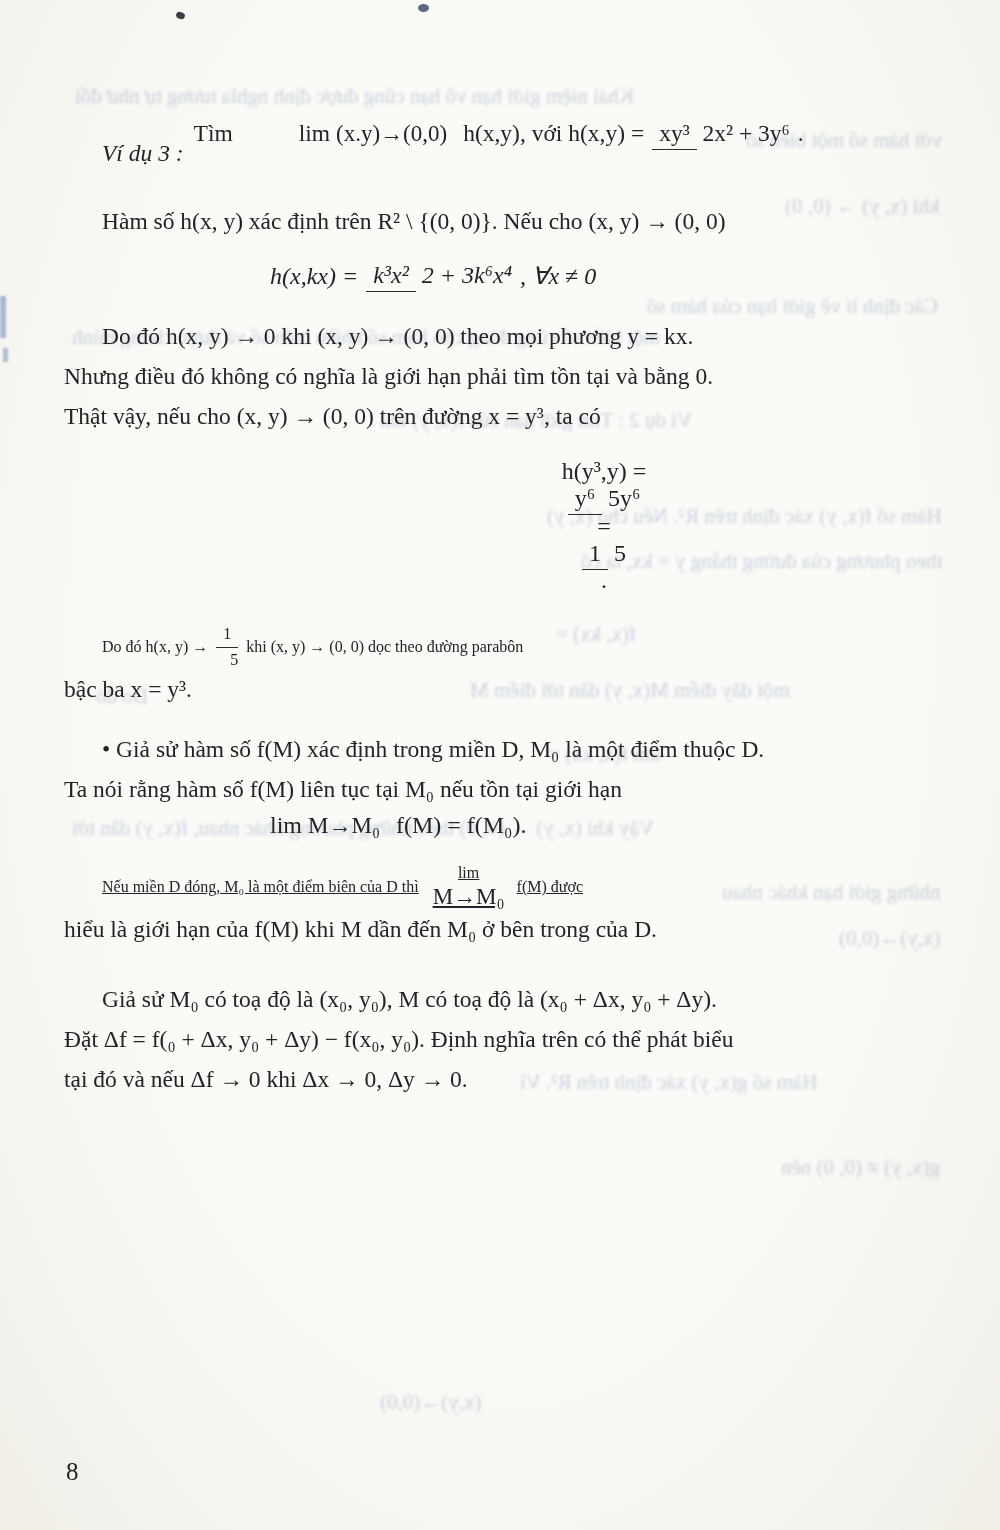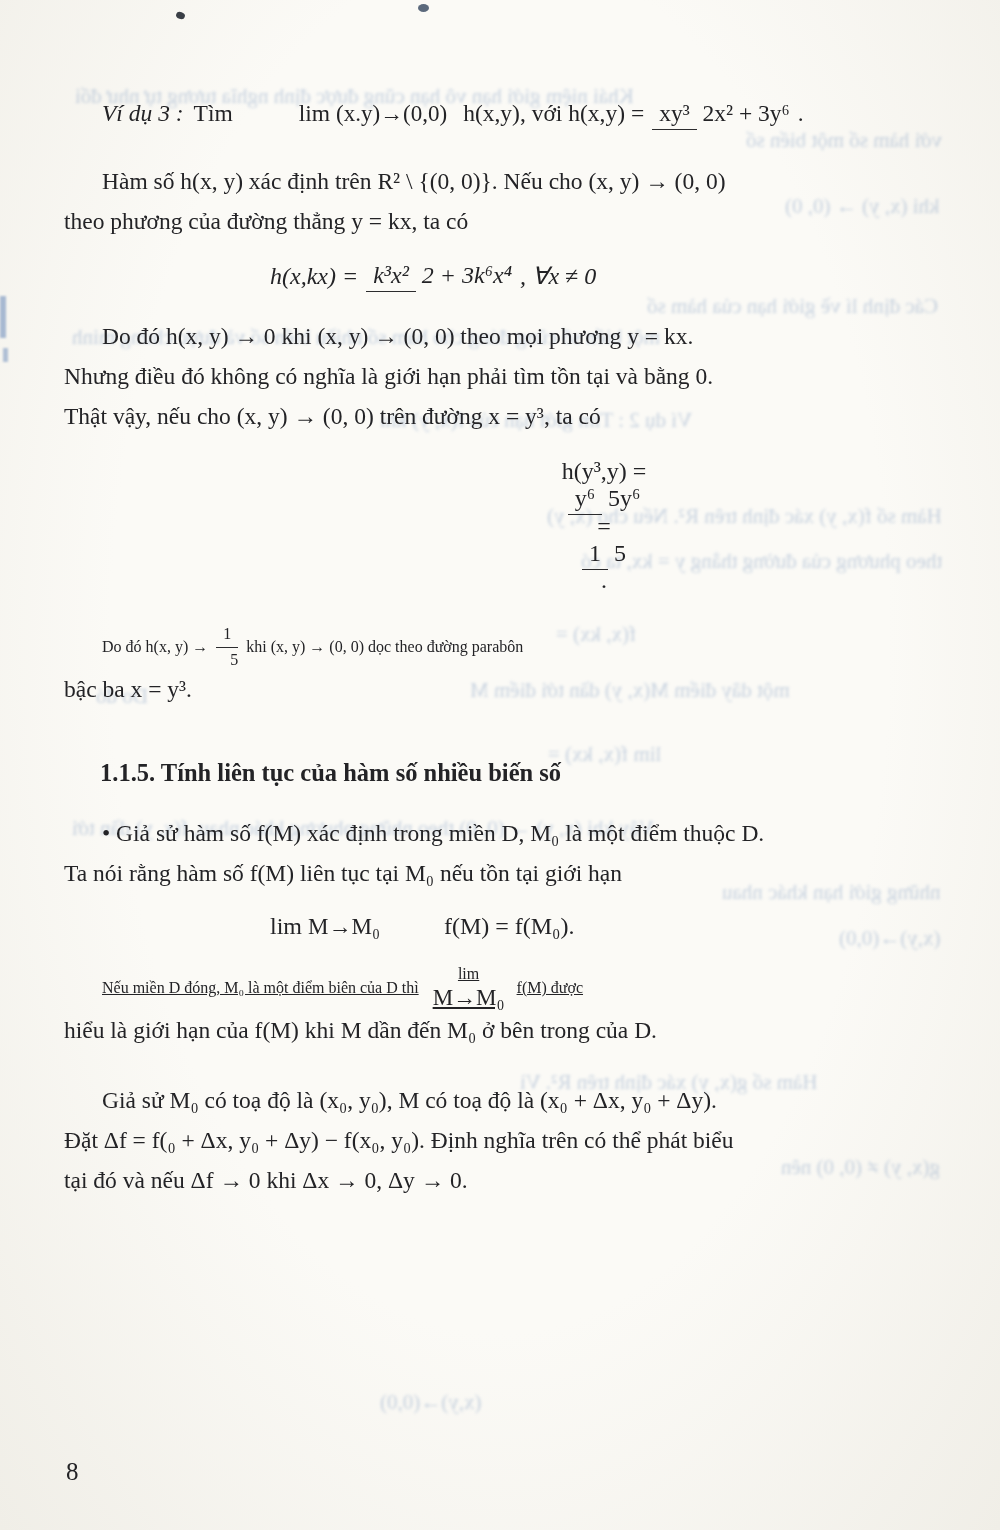--- a/index.html
+++ b/index.html
@@ -20,7 +20,7 @@
   .flexline { display: flex; align-items: center; white-space: nowrap; font-size: 23.5px; }
   .flexline > span { display: inline-block; }
 
-  .italic { font-style: italic; }
+  .italic { font-style: italic; margin-top: 40px; }
 
   
   .frac { display: inline-flex; flex-direction: column; align-items: stretch;

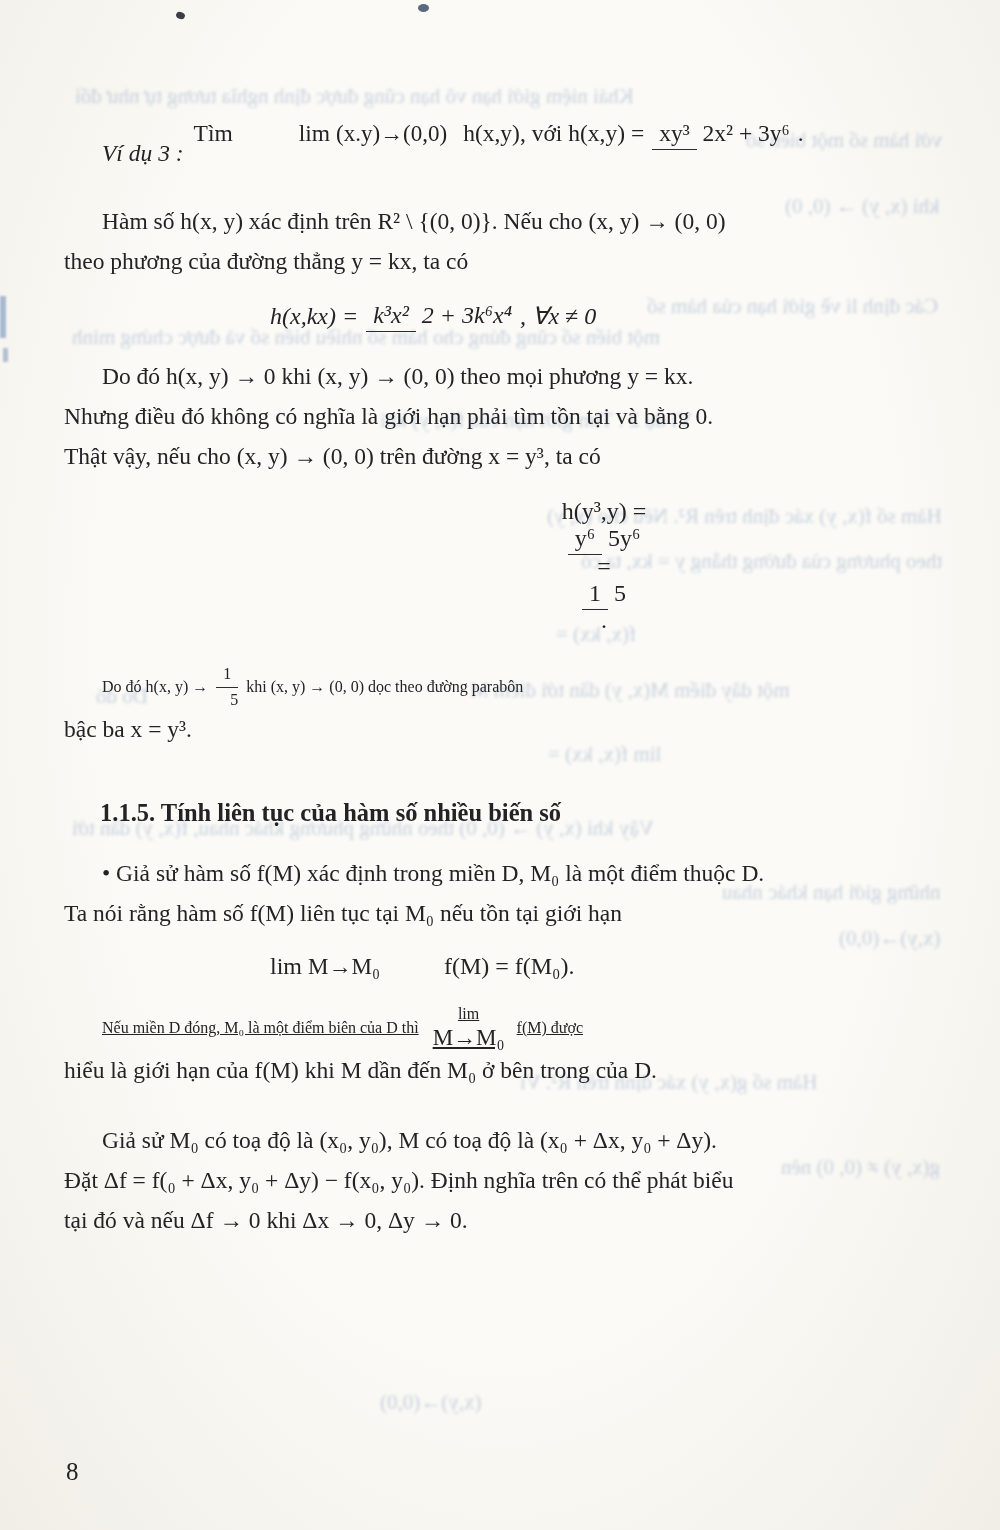--- a/index.html
+++ b/index.html
@@ -118,7 +118,6 @@
 
     <div class="p1">
       <div class="line indent">Hàm số h(x, y) xác định trên R² \ {(0, 0)}. Nếu cho (x, y) → (0, 0)</div>
-      <div class="line">theo phương của đường thẳng y = kx, ta có</div>
     </div>
 
     <div class="formula f1">

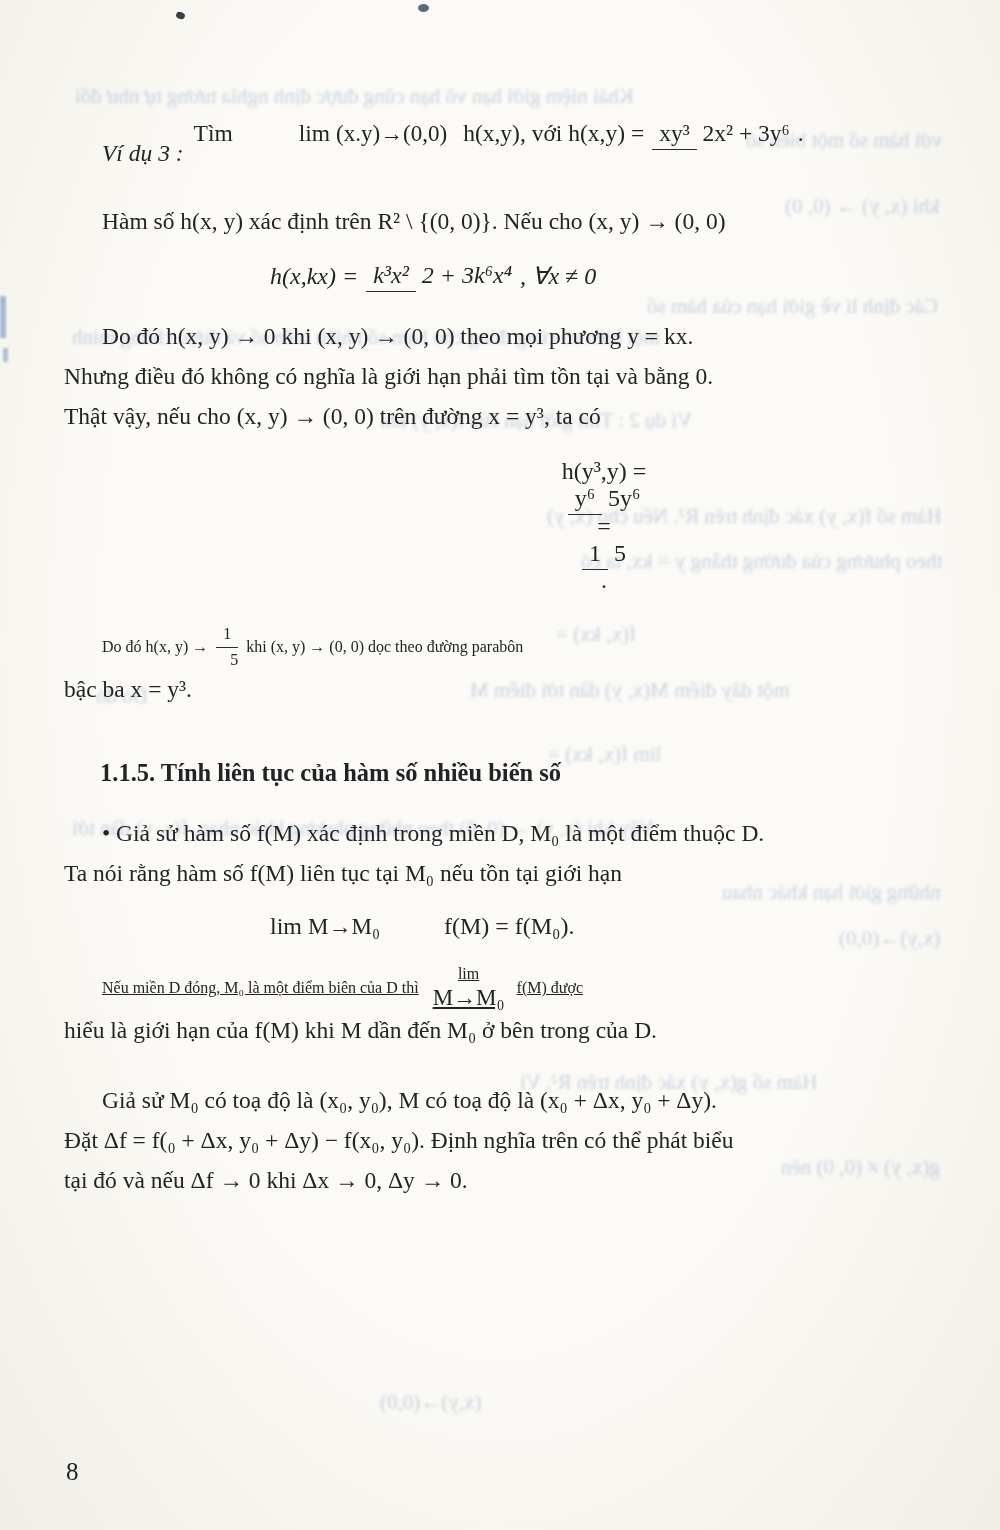--- a/index.html
+++ b/index.html
@@ -161,7 +161,6 @@
       <div class="line">bậc ba x = y³.</div>
     </div>
 
-    <div class="heading">1.1.5. Tính liên tục của hàm số nhiều biến số</div>
 
     <div class="p4">
       <div class="line indent">• Giả sử hàm số f(M) xác định trong miền D, M₀ là một điểm thuộc D.</div>

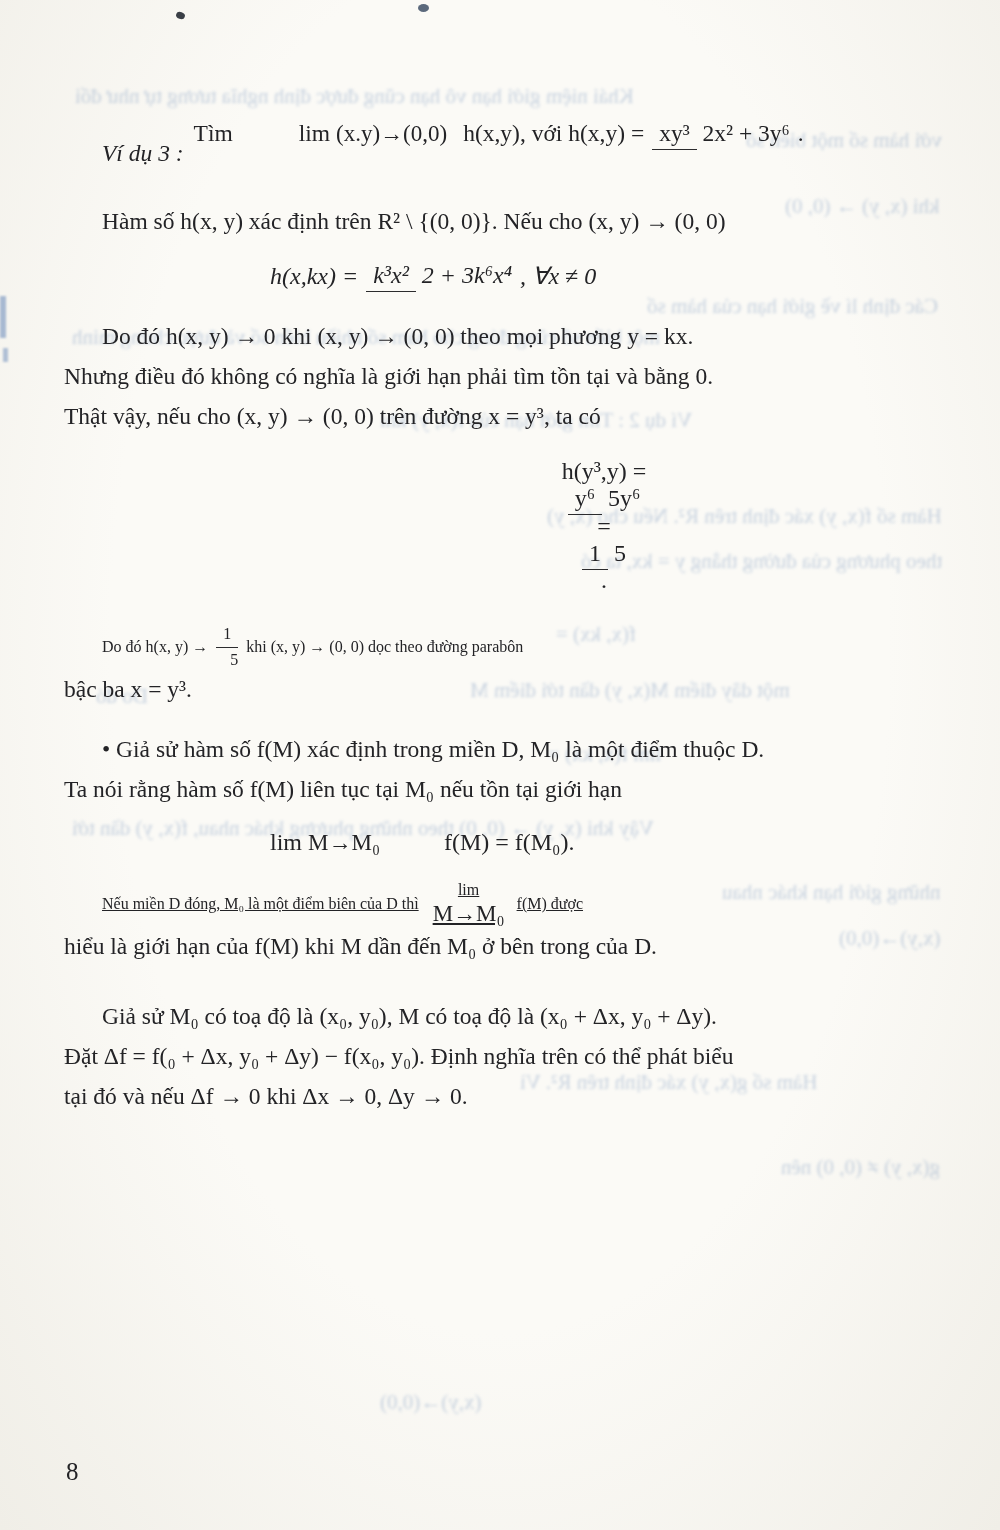--- a/index.html
+++ b/index.html
@@ -48,7 +48,7 @@
   .p3-first { display: flex; align-items: center; padding-left: 38px; }
   .heading { margin-top: 44px; font-size: 24.5px; font-weight: bold; padding-left: 36px; line-height: 40px; white-space: nowrap; }
   .p4 { margin-top: 20px; }
-  .f3 { margin-top: 20px; gap: 48px; }
+  .f3 { margin-top: 3px; }
   .f3 .rhs { margin-left: 16px; }
   .p5 { margin-top: 26px; }
   .p5-first { display: flex; align-items: center; padding-left: 38px; text-decoration: underline; }

